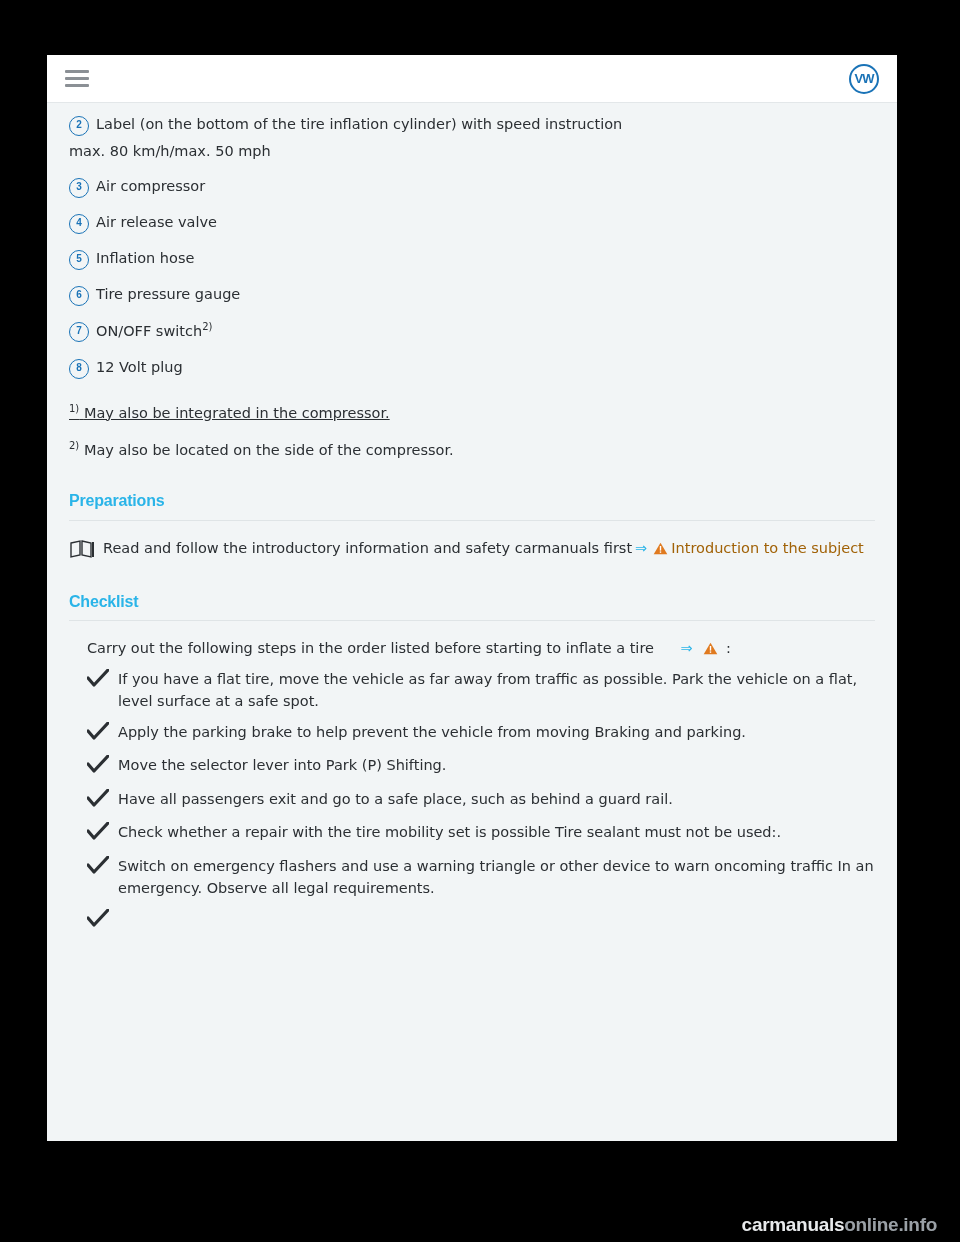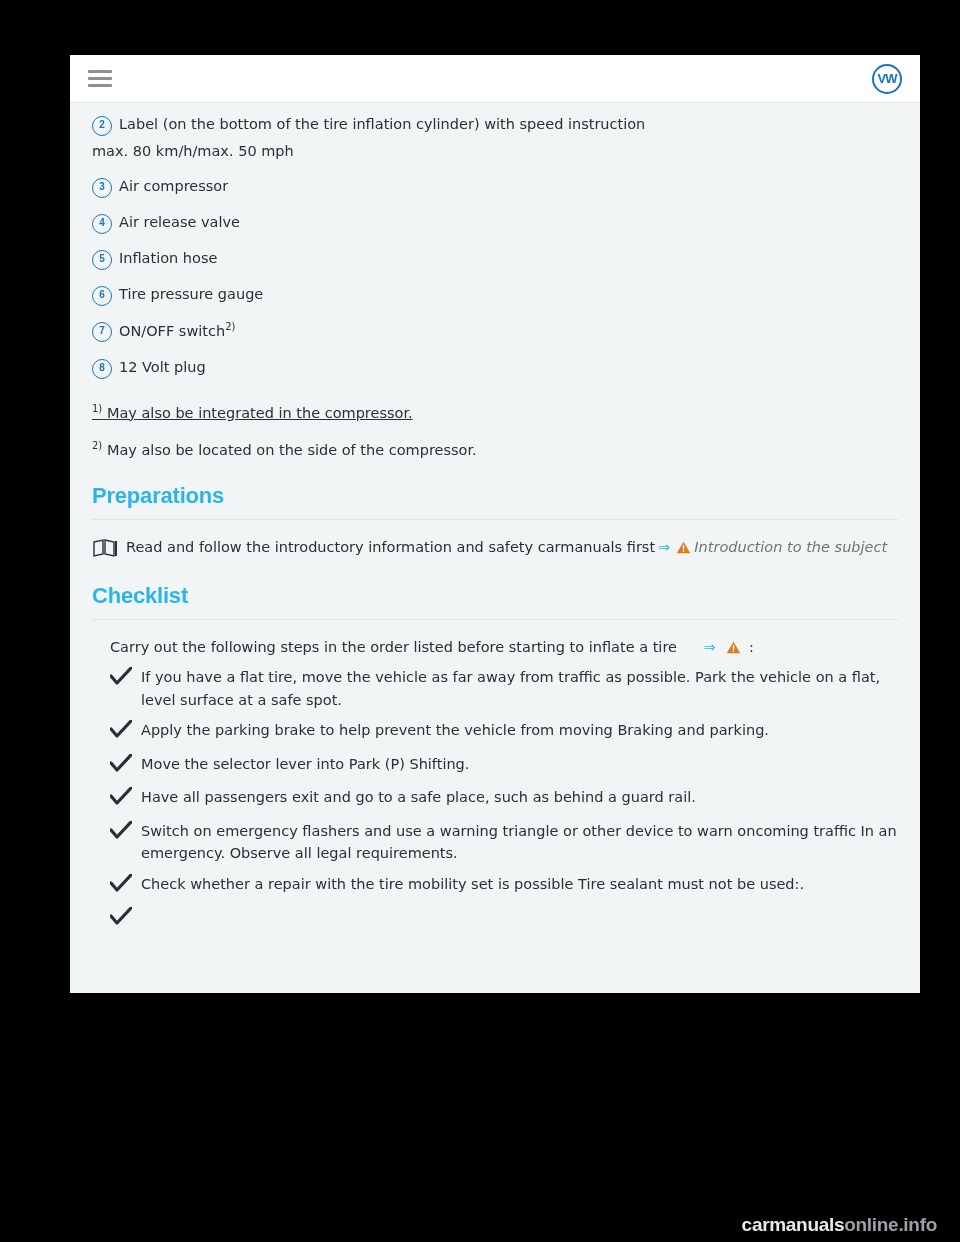--- a/index.html
+++ b/index.html
@@ -15,10 +15,10 @@
   }
   .page-wrap {
     position: absolute;
-    left: 70px;
+    left: 47px;
     top: 55px;
     width: 850px;
-    height: 938px;
+    height: 1086px;
     background: #f2f5f6;
     overflow: hidden;
   }

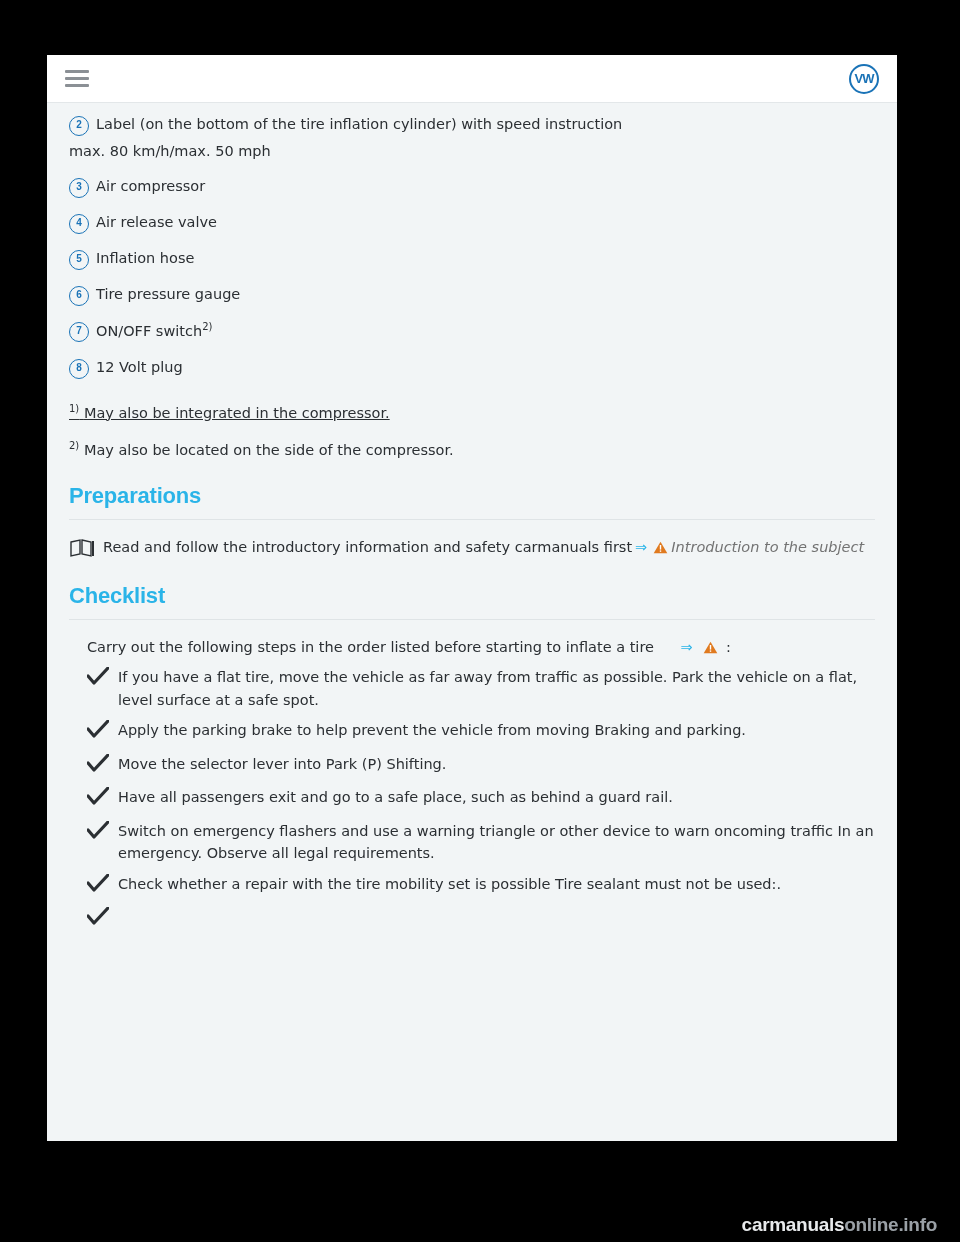--- a/index.html
+++ b/index.html
@@ -111,9 +111,9 @@
   .footnote.first { margin-top: 22px; text-decoration: underline; }
   h2.section {
     color: #2ab4e8;
-    font-size: 22px;
+    font-size: 16px;
     font-weight: bold;
-    margin: 18px 0 6px 0;
+    margin: 28px 0 6px 0;
     font-family: "Liberation Sans", sans-serif;
     letter-spacing: -0.2px;
   }

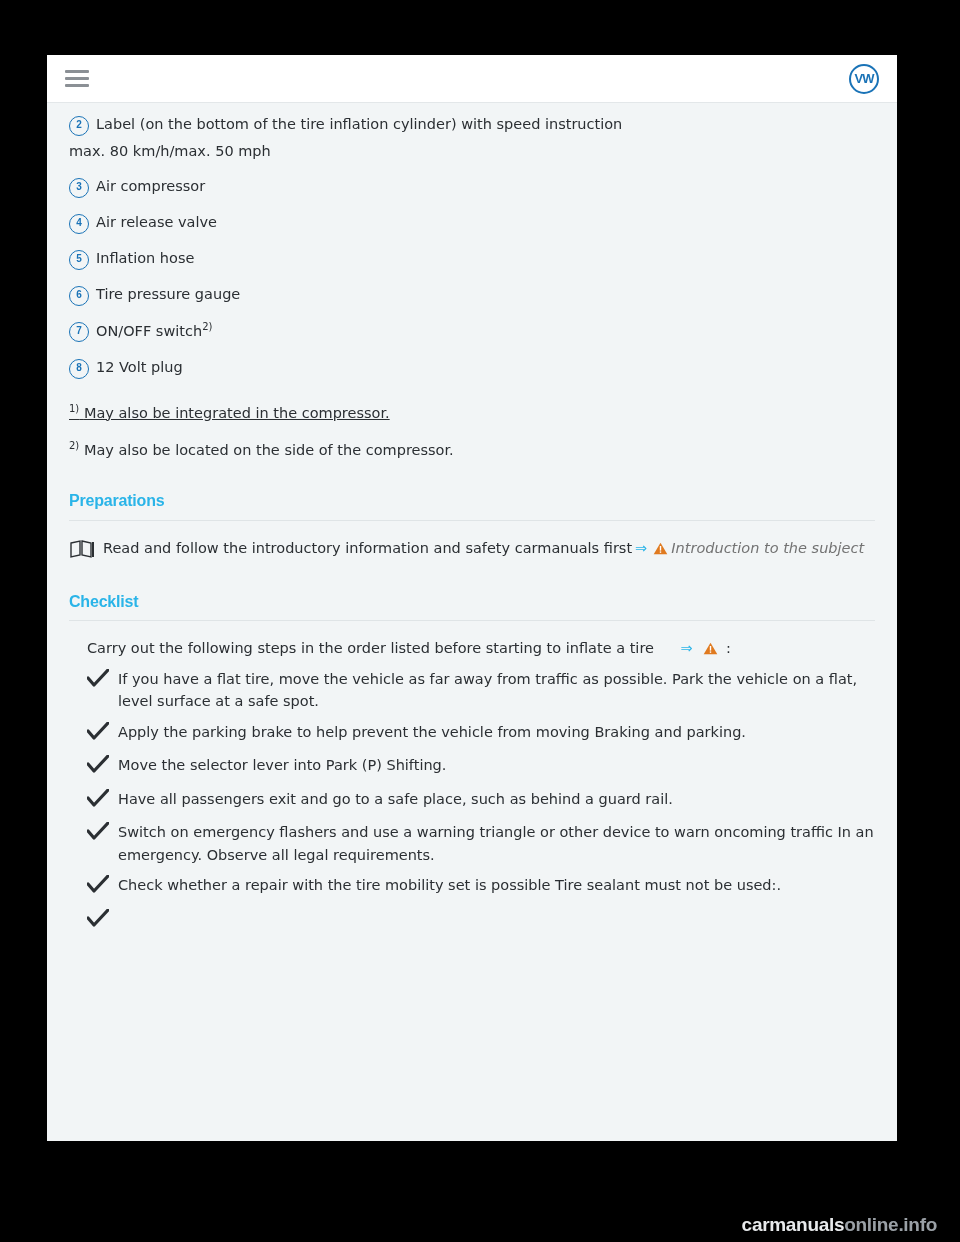--- a/index.html
+++ b/index.html
@@ -148,8 +148,7 @@
     margin: 0 3px;
   }
   .link-ital {
-    color: #737373;
-    font-style: italic;
+    color: #a16207;
   }
   .checklist-intro {
     margin: 4px 0 6px 18px;

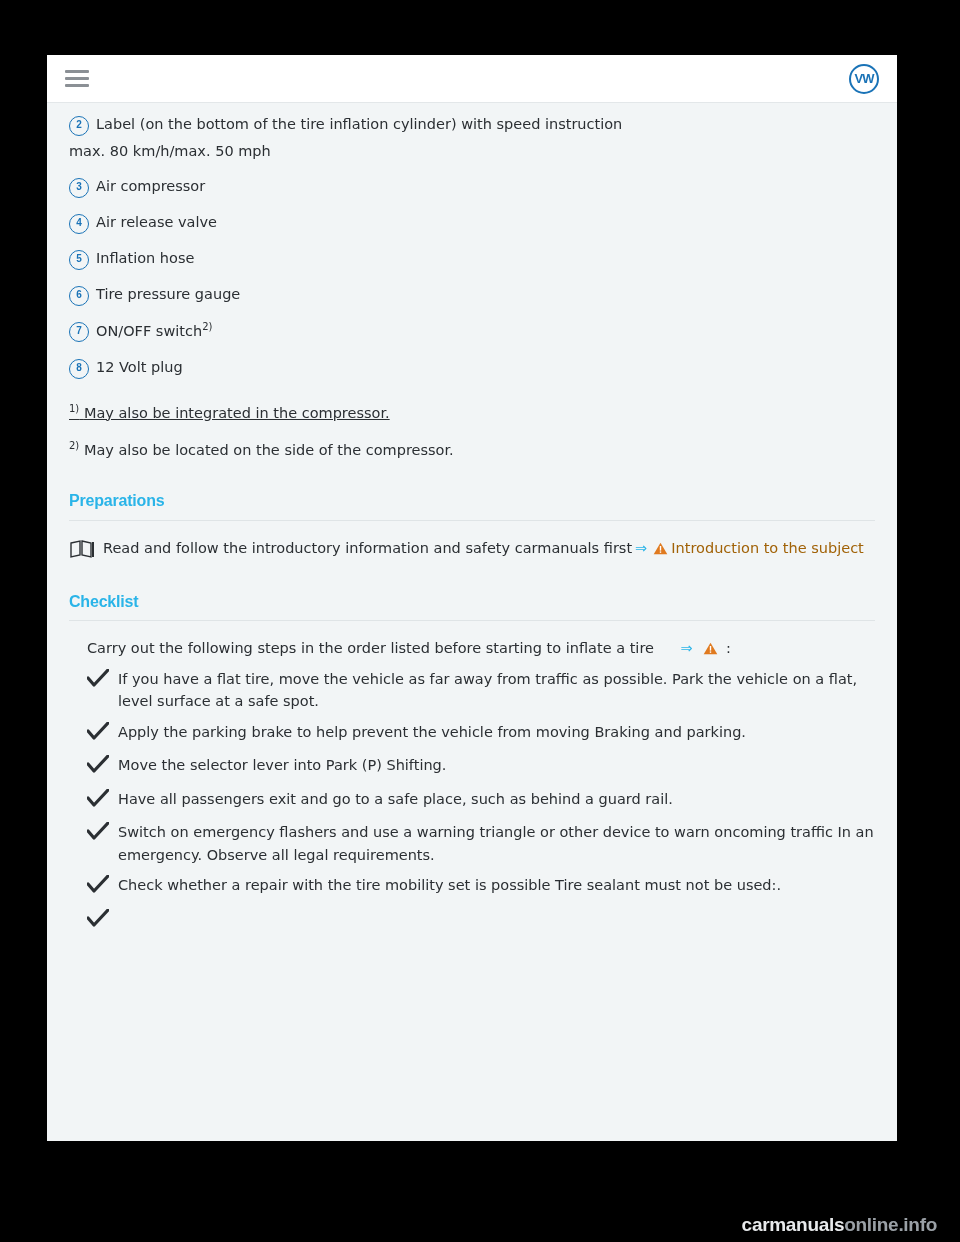--- a/index.html
+++ b/index.html
@@ -319,16 +319,16 @@
             <path d="M1 9 L7 16 L21 1" fill="none" stroke="#2b2f33" stroke-width="3.2" stroke-linecap="round" stroke-linejoin="round"></path>
           </svg>
       </span>
+      <span class="check-text">Check whether a repair with the tire mobility set is possible Tire sealant must not be used:.</span>
+    </div>
+
+    <div class="check-row">
+      <span class="check-mark">
+        <svg width="22" height="18" viewBox="0 0 22 18">
+            <path d="M1 9 L7 16 L21 1" fill="none" stroke="#2b2f33" stroke-width="3.2" stroke-linecap="round" stroke-linejoin="round"></path>
+          </svg>
+      </span>
       <span class="check-text">Switch on emergency flashers and use a warning triangle or other device to warn oncoming traffic In an emergency. Observe all legal requirements.</span>
-    </div>
-
-    <div class="check-row">
-      <span class="check-mark">
-        <svg width="22" height="18" viewBox="0 0 22 18">
-            <path d="M1 9 L7 16 L21 1" fill="none" stroke="#2b2f33" stroke-width="3.2" stroke-linecap="round" stroke-linejoin="round"></path>
-          </svg>
-      </span>
-      <span class="check-text">Check whether a repair with the tire mobility set is possible Tire sealant must not be used:.</span>
     </div>
 
     <div class="check-row">

